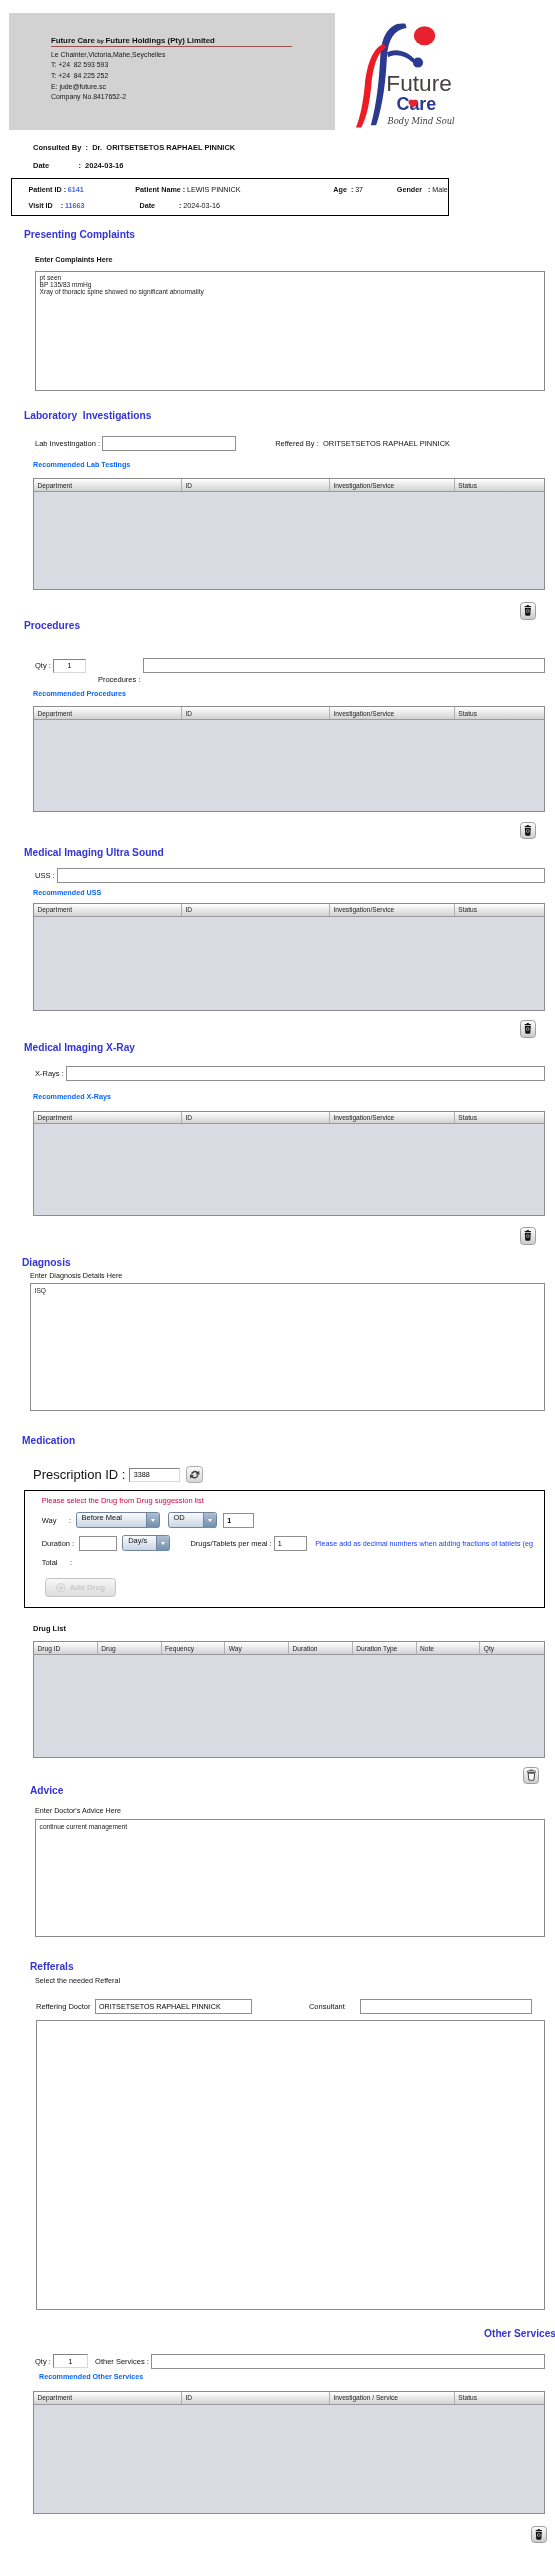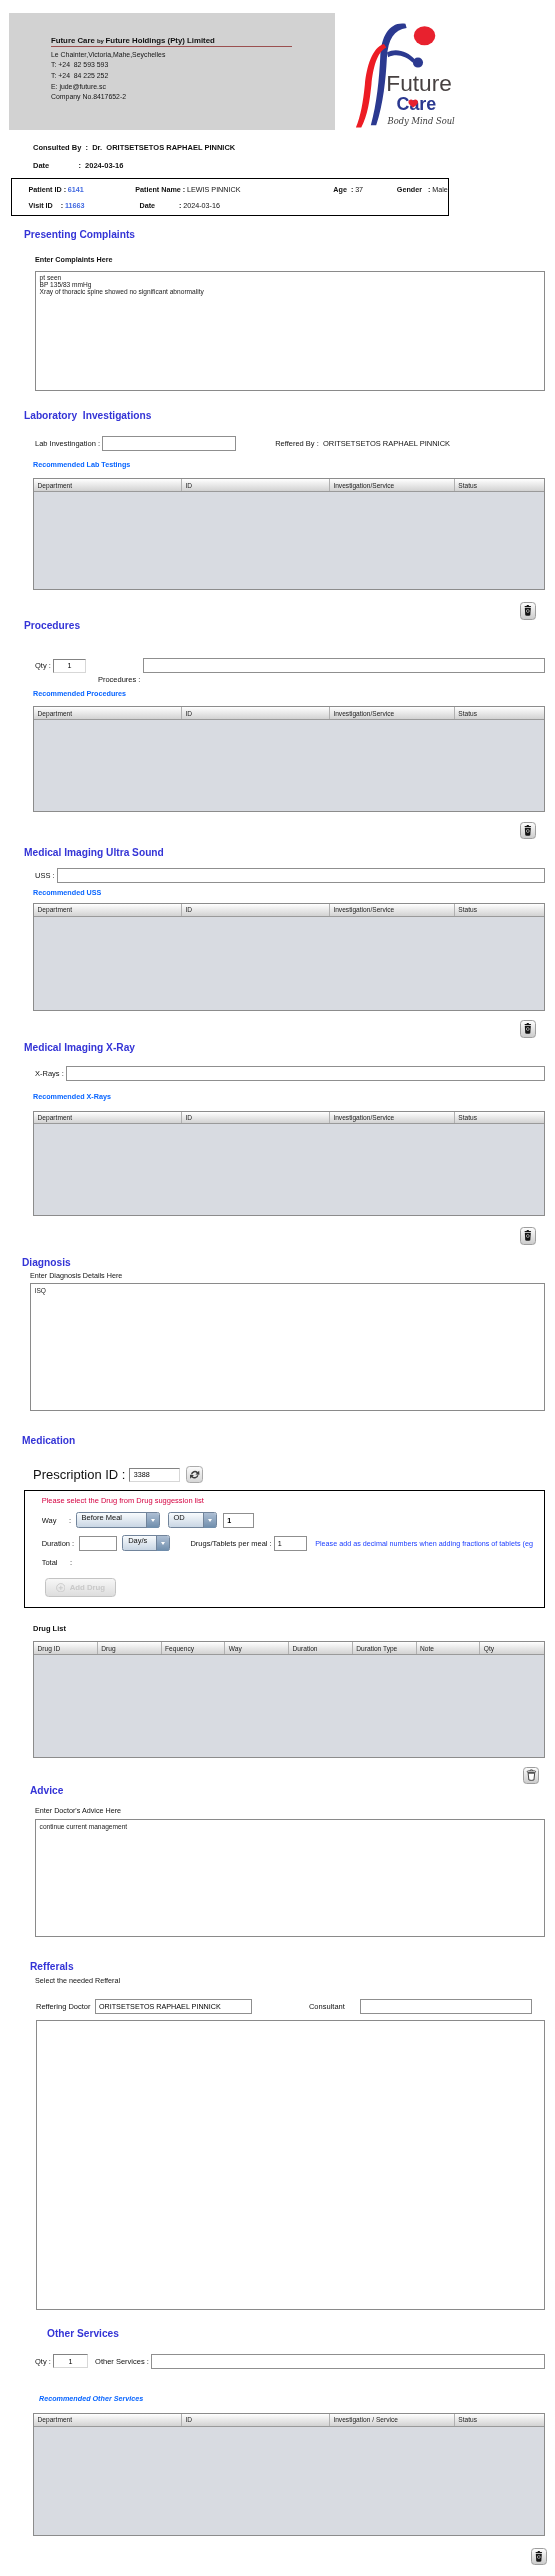--- a/index.html
+++ b/index.html
@@ -371,7 +371,7 @@
 <div class="ref-box"></div>
 
 
-<div class="section-title" style="margin-top:18px; margin-left:47px;">Other Services</div>
+<div class="section-title" style="margin-top:18px; margin-left:47px;text-align:right;">Other Services</div>
 <div class="field-row" style="margin-top:14.3px;">
   <span class="f-lbl">Qty : </span>
   <input class="inset" style="width: 35px;" value="1">

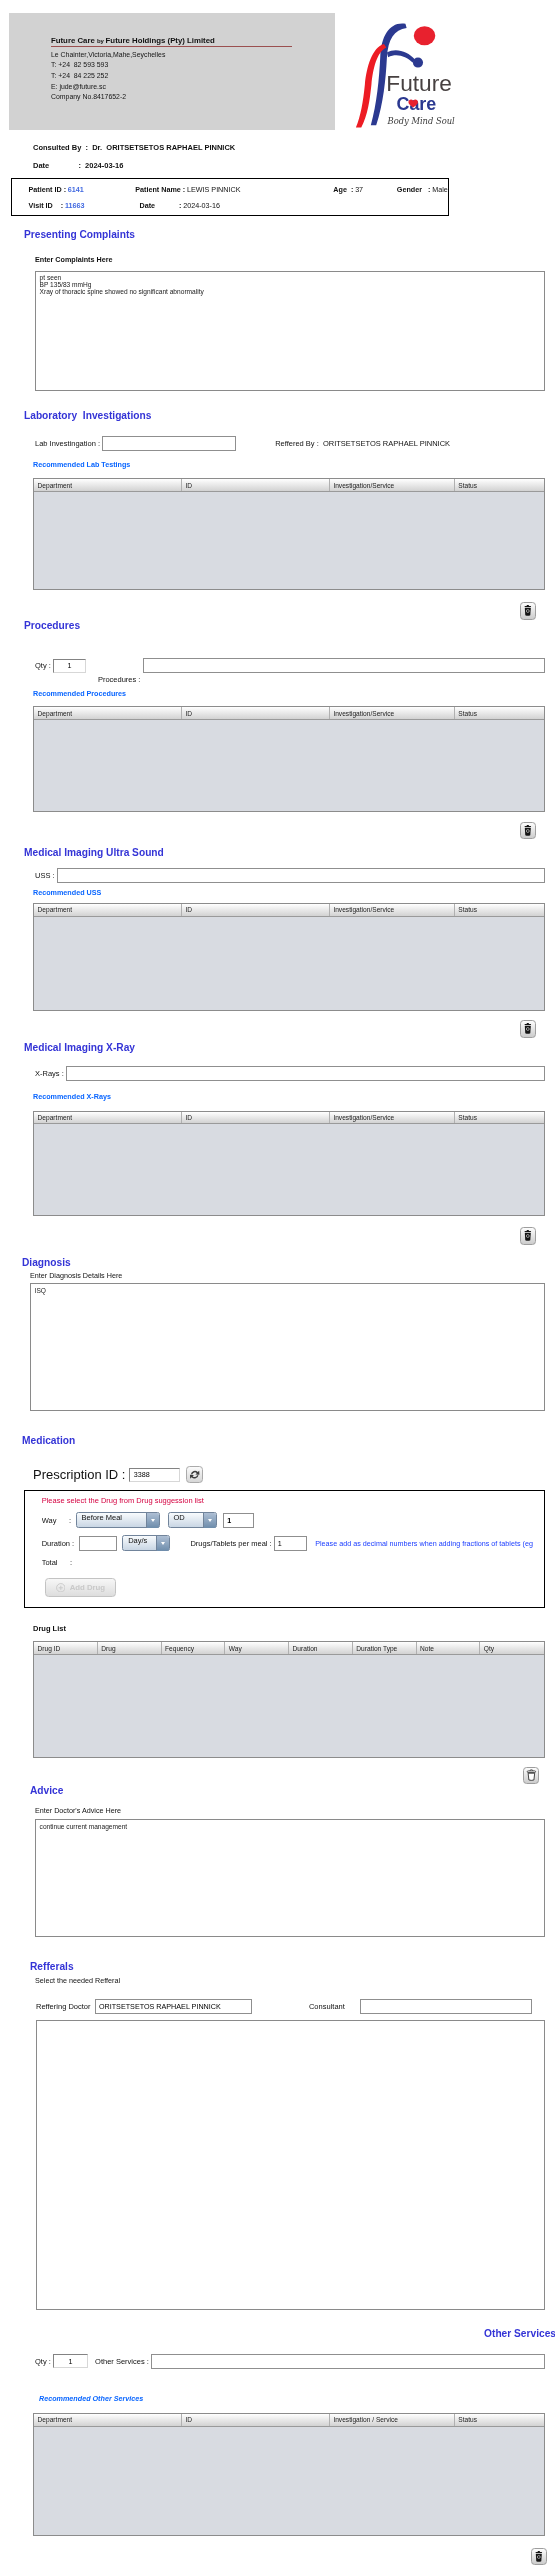--- a/index.html
+++ b/index.html
@@ -378,7 +378,7 @@
   <span class="f-lbl" style="margin-left:7.2px;">Other Services : </span>
   <input class="txt" style="flex: 1 1 0%; margin-right: 10.8px;" value="">
 </div>
-<div class="reco-link" style="margin-top:25px; margin-left:39px;font-style:italic;">Recommended Other Services</div>
+<div class="reco-link" style="margin-top:3px; margin-left:39px;">Recommended Other Services</div>
 <div class="std-table" style="margin-top:10.2px;">
   <div class="t-head">
     <div class="th c1">Department</div>

